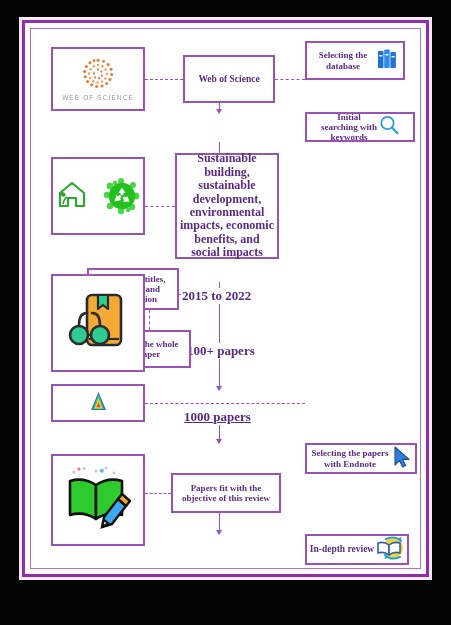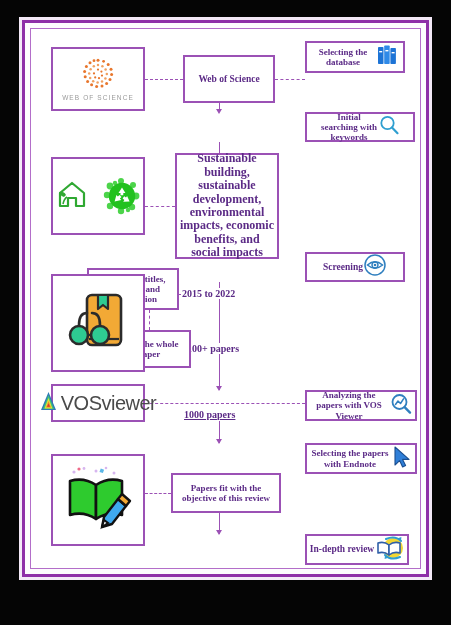--- a/index.html
+++ b/index.html
@@ -170,7 +170,7 @@
         <span class="label">Web of Science</span>
       </div>
 
-      <div class="node t9" style="left:274px;top:12px;width:100px;height:32px;padding:0 3px;">
+      <div class="node t9" style="left:274px;top:12px;width:100px;height:39px;padding:0 3px;">
         <span class="label">Selecting the database</span>
         <span class="icon-inline">
           <svg width="24" height="24" viewBox="0 0 24 24" aria-hidden="true">

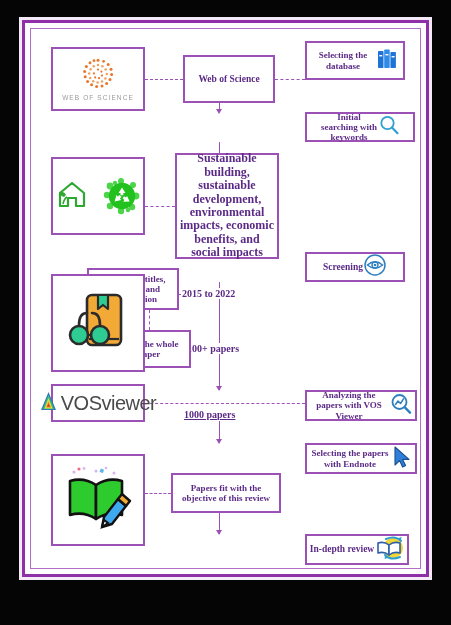--- a/index.html
+++ b/index.html
@@ -232,17 +232,6 @@
         </div>
       </div>
 
-      <div class="node t10" style="left:274px;top:223px;width:100px;height:30px;padding:0 2px;">
-        <span class="label">Screening</span>
-        <span class="icon-inline">
-          <svg width="24" height="24" viewBox="0 0 24 24" aria-hidden="true">
-            <circle cx="12" cy="12" r="10" fill="none" stroke="#2f7fbf" stroke-width="1.5"></circle>
-            <path d="M4.4 12 q7.6 -6.4 15.2 0 q-7.6 6.4 -15.2 0 z" fill="none" stroke="#2f7fbf" stroke-width="1.4"></path>
-            <circle cx="12" cy="12" r="3" fill="none" stroke="#2f7fbf" stroke-width="1.4"></circle>
-            <circle cx="12" cy="12" r="1.3" fill="#2f7fbf"></circle>
-          </svg>
-        </span>
-      </div>
 
       <div class="node t9" style="left:56px;top:239px;width:92px;height:42px;padding:0 3px;">
         <span class="label">Review the titles, abstracts, and introduction</span>

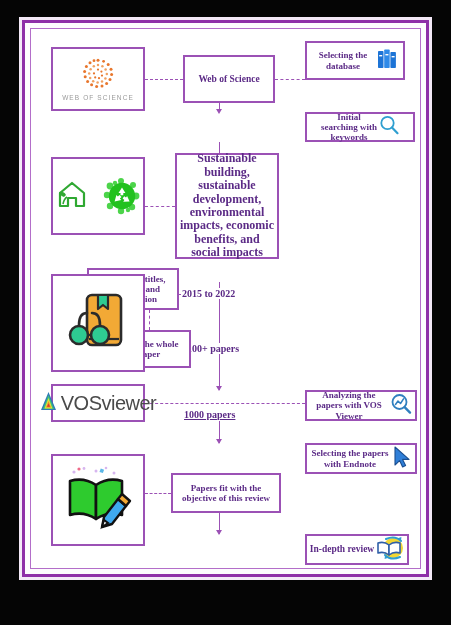--- a/index.html
+++ b/index.html
@@ -46,7 +46,7 @@
   }
 
   .edge-label{
-    position:absolute;color:#5b2a86;font-weight:bold;font-size:10px;
+    position:absolute;color:#5b2a86;font-weight:bold;font-size:13px;
     font-family:"Liberation Serif",serif;background:#ffffff;padding:0 1px;
     white-space:nowrap;
   }

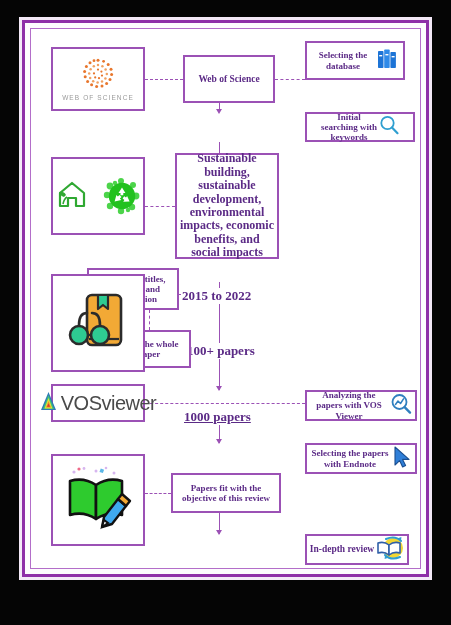--- a/index.html
+++ b/index.html
@@ -267,7 +267,6 @@
               <path d="M8.5 12.6 L10 15.8 L7 15.8 Z" fill="#d93b2b"></path>
             </svg>
           </span>
-          <span class="vos-text">VOSviewer</span>
         </div>
       </div>
 

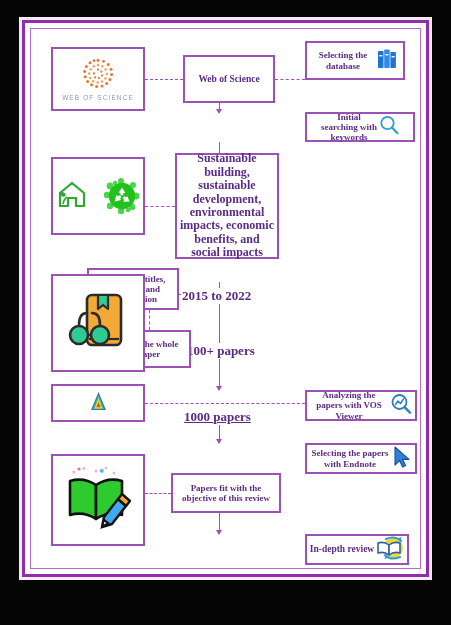--- a/index.html
+++ b/index.html
@@ -270,16 +270,6 @@
         </div>
       </div>
 
-      <div class="node t9" style="left:274px;top:361px;width:112px;height:31px;padding:0 2px;">
-        <span class="label">Analyzing the papers with VOS Viewer</span>
-        <span class="icon-inline">
-          <svg width="24" height="24" viewBox="0 0 24 24" aria-hidden="true">
-            <circle cx="10.5" cy="10" r="7" fill="none" stroke="#2f7fbf" stroke-width="1.8"></circle>
-            <polyline points="6.5,12.5 9,9 11.5,11.5 14.5,6.8" fill="none" stroke="#2f7fbf" stroke-width="1.5" stroke-linejoin="round" stroke-linecap="round"></polyline>
-            <line x1="15.6" y1="15.2" x2="21" y2="20.6" stroke="#2f7fbf" stroke-width="2.4" stroke-linecap="round"></line>
-          </svg>
-        </span>
-      </div>
 
       <div class="node t9" style="left:140px;top:444px;width:110px;height:40px;padding:0 3px;">
         <span class="label">Papers fit with the objective of this review</span>

